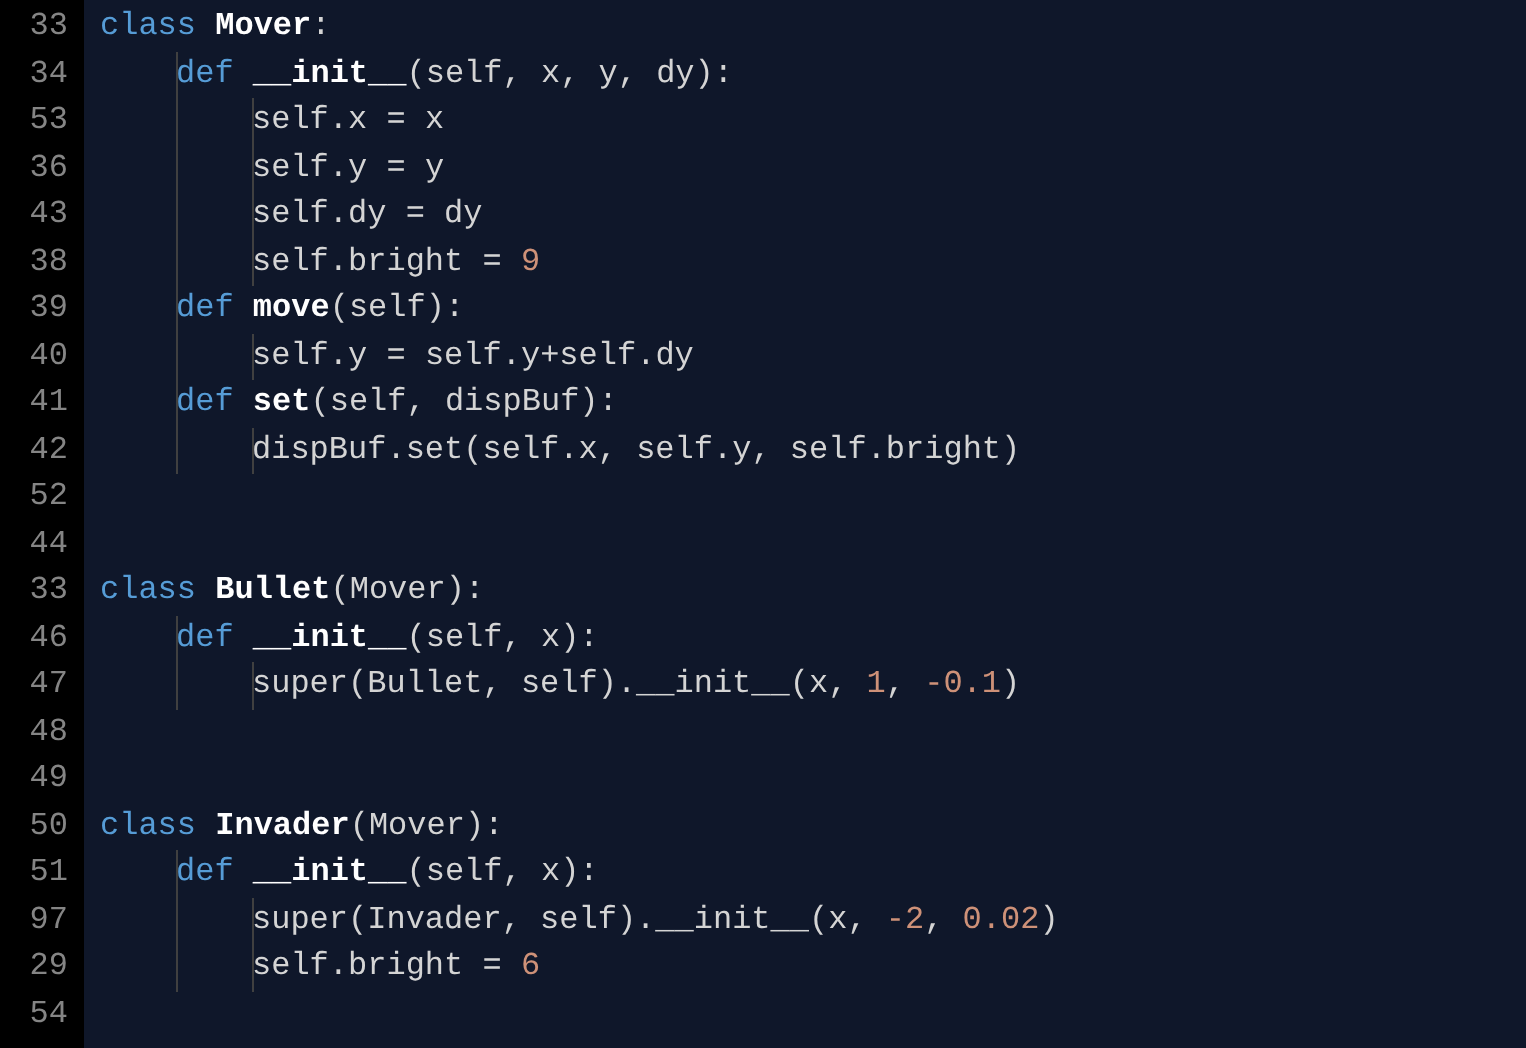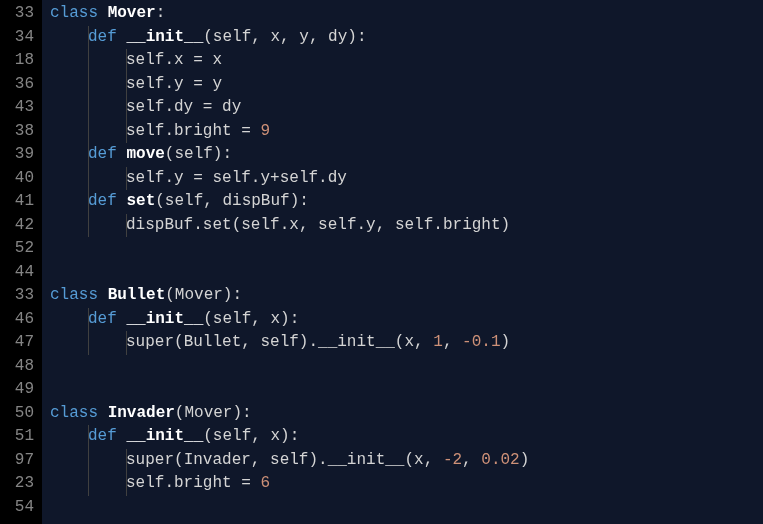--- a/index.html
+++ b/index.html
@@ -55,7 +55,7 @@
 <div class="gutter" id="gutter">
     <div>33</div>
     <div>34</div>
-    <div>18</div>
+    <div>53</div>
     <div>36</div>
     <div>43</div>
     <div>38</div>

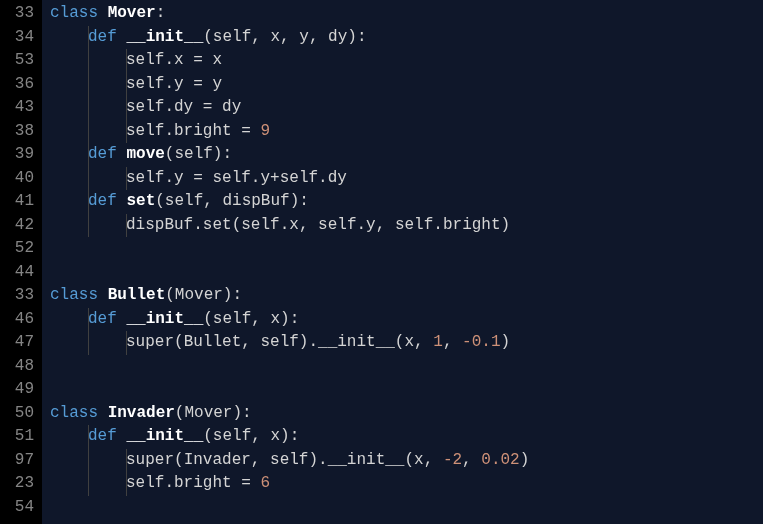--- a/index.html
+++ b/index.html
@@ -73,7 +73,7 @@
     <div>50</div>
     <div>51</div>
     <div>97</div>
-    <div>23</div>
+    <div>29</div>
     <div>54</div>
   </div>
 <div class="code" id="code"><span class="line"><span style="display: inline-block; width: 0px;"></span><span class="kw">class</span><span> </span><span class="cls">Mover</span><span class="pun">:</span></span><span class="line"><span class="indent-guide" style="left: 38px;"></span><span style="display: inline-block; width: 38px;">    </span><span class="def">def</span><span> </span><span class="fn">__init__</span><span class="pun">(</span><span class="self">self</span><span class="pun">, </span><span class="prm">x</span><span class="pun">, </span><span class="prm">y</span><span class="pun">, </span><span class="prm">dy</span><span class="pun">):</span></span><span class="line"><span class="indent-guide" style="left: 38px;"></span><span class="indent-guide" style="left: 76px;"></span><span style="display: inline-block; width: 76px;">        </span><span class="self">self</span><span class="pun">.</span><span class="prop">x</span><span class="pun"> = </span><span class="prm">x</span></span><span class="line"><span class="indent-guide" style="left: 38px;"></span><span class="indent-guide" style="left: 76px;"></span><span style="display: inline-block; width: 76px;">        </span><span class="self">self</span><span class="pun">.</span><span class="prop">y</span><span class="pun"> = </span><span class="prm">y</span></span><span class="line"><span class="indent-guide" style="left: 38px;"></span><span class="indent-guide" style="left: 76px;"></span><span style="display: inline-block; width: 76px;">        </span><span class="self">self</span><span class="pun">.</span><span class="prop">dy</span><span class="pun"> = </span><span class="prm">dy</span></span><span class="line"><span class="indent-guide" style="left: 38px;"></span><span class="indent-guide" style="left: 76px;"></span><span style="display: inline-block; width: 76px;">        </span><span class="self">self</span><span class="pun">.</span><span class="prop">bright</span><span class="pun"> = </span><span class="num">9</span></span><span class="line"><span class="indent-guide" style="left: 38px;"></span><span style="display: inline-block; width: 38px;">    </span><span class="def">def</span><span> </span><span class="fn">move</span><span class="pun">(</span><span class="self">self</span><span class="pun">):</span></span><span class="line"><span class="indent-guide" style="left: 38px;"></span><span class="indent-guide" style="left: 76px;"></span><span style="display: inline-block; width: 76px;">        </span><span class="self">self</span><span class="pun">.</span><span class="prop">y</span><span class="pun"> = </span><span class="self">self</span><span class="pun">.</span><span class="prop">y</span><span class="pun">+</span><span class="self">self</span><span class="pun">.</span><span class="prop">dy</span></span><span class="line"><span class="indent-guide" style="left: 38px;"></span><span style="display: inline-block; width: 38px;">    </span><span class="def">def</span><span> </span><span class="fn">set</span><span class="pun">(</span><span class="self">self</span><span class="pun">, </span><span class="prm">dispBuf</span><span class="pun">):</span></span><span class="line"><span class="indent-guide" style="left: 38px;"></span><span class="indent-guide" style="left: 76px;"></span><span style="display: inline-block; width: 76px;">        </span><span class="prm">dispBuf</span><span class="pun">.</span><span class="prop">set</span><span class="pun">(</span><span class="self">self</span><span class="pun">.</span><span class="prop">x</span><span class="pun">, </span><span class="self">self</span><span class="pun">.</span><span class="prop">y</span><span class="pun">, </span><span class="self">self</span><span class="pun">.</span><span class="prop">bright</span><span class="pun">)</span></span><span class="line"><span style="display: inline-block; width: 0px;"></span></span><span class="line"><span style="display: inline-block; width: 0px;"></span></span><span class="line"><span style="display: inline-block; width: 0px;"></span><span class="kw">class</span><span> </span><span class="cls">Bullet</span><span class="pun">(</span><span class="callcls">Mover</span><span class="pun">):</span></span><span class="line"><span class="indent-guide" style="left: 38px;"></span><span style="display: inline-block; width: 38px;">    </span><span class="def">def</span><span> </span><span class="fn">__init__</span><span class="pun">(</span><span class="self">self</span><span class="pun">, </span><span class="prm">x</span><span class="pun">):</span></span><span class="line"><span class="indent-guide" style="left: 38px;"></span><span class="indent-guide" style="left: 76px;"></span><span style="display: inline-block; width: 76px;">        </span><span class="prop">super</span><span class="pun">(</span><span class="callcls">Bullet</span><span class="pun">, </span><span class="self">self</span><span class="pun">).</span><span class="prop">__init__</span><span class="pun">(</span><span class="prm">x</span><span class="pun">, </span><span class="num">1</span><span class="pun">, </span><span class="num">-0.1</span><span class="pun">)</span></span><span class="line"><span style="display: inline-block; width: 0px;"></span></span><span class="line"><span style="display: inline-block; width: 0px;"></span></span><span class="line"><span style="display: inline-block; width: 0px;"></span><span class="kw">class</span><span> </span><span class="cls">Invader</span><span class="pun">(</span><span class="callcls">Mover</span><span class="pun">):</span></span><span class="line"><span class="indent-guide" style="left: 38px;"></span><span style="display: inline-block; width: 38px;">    </span><span class="def">def</span><span> </span><span class="fn">__init__</span><span class="pun">(</span><span class="self">self</span><span class="pun">, </span><span class="prm">x</span><span class="pun">):</span></span><span class="line"><span class="indent-guide" style="left: 38px;"></span><span class="indent-guide" style="left: 76px;"></span><span style="display: inline-block; width: 76px;">        </span><span class="prop">super</span><span class="pun">(</span><span class="callcls">Invader</span><span class="pun">, </span><span class="self">self</span><span class="pun">).</span><span class="prop">__init__</span><span class="pun">(</span><span class="prm">x</span><span class="pun">, </span><span class="num">-2</span><span class="pun">, </span><span class="num">0.02</span><span class="pun">)</span></span><span class="line"><span class="indent-guide" style="left: 38px;"></span><span class="indent-guide" style="left: 76px;"></span><span style="display: inline-block; width: 76px;">        </span><span class="self">self</span><span class="pun">.</span><span class="prop">bright</span><span class="pun"> = </span><span class="num">6</span></span><span class="line"><span style="display: inline-block; width: 0px;"></span></span></div>

